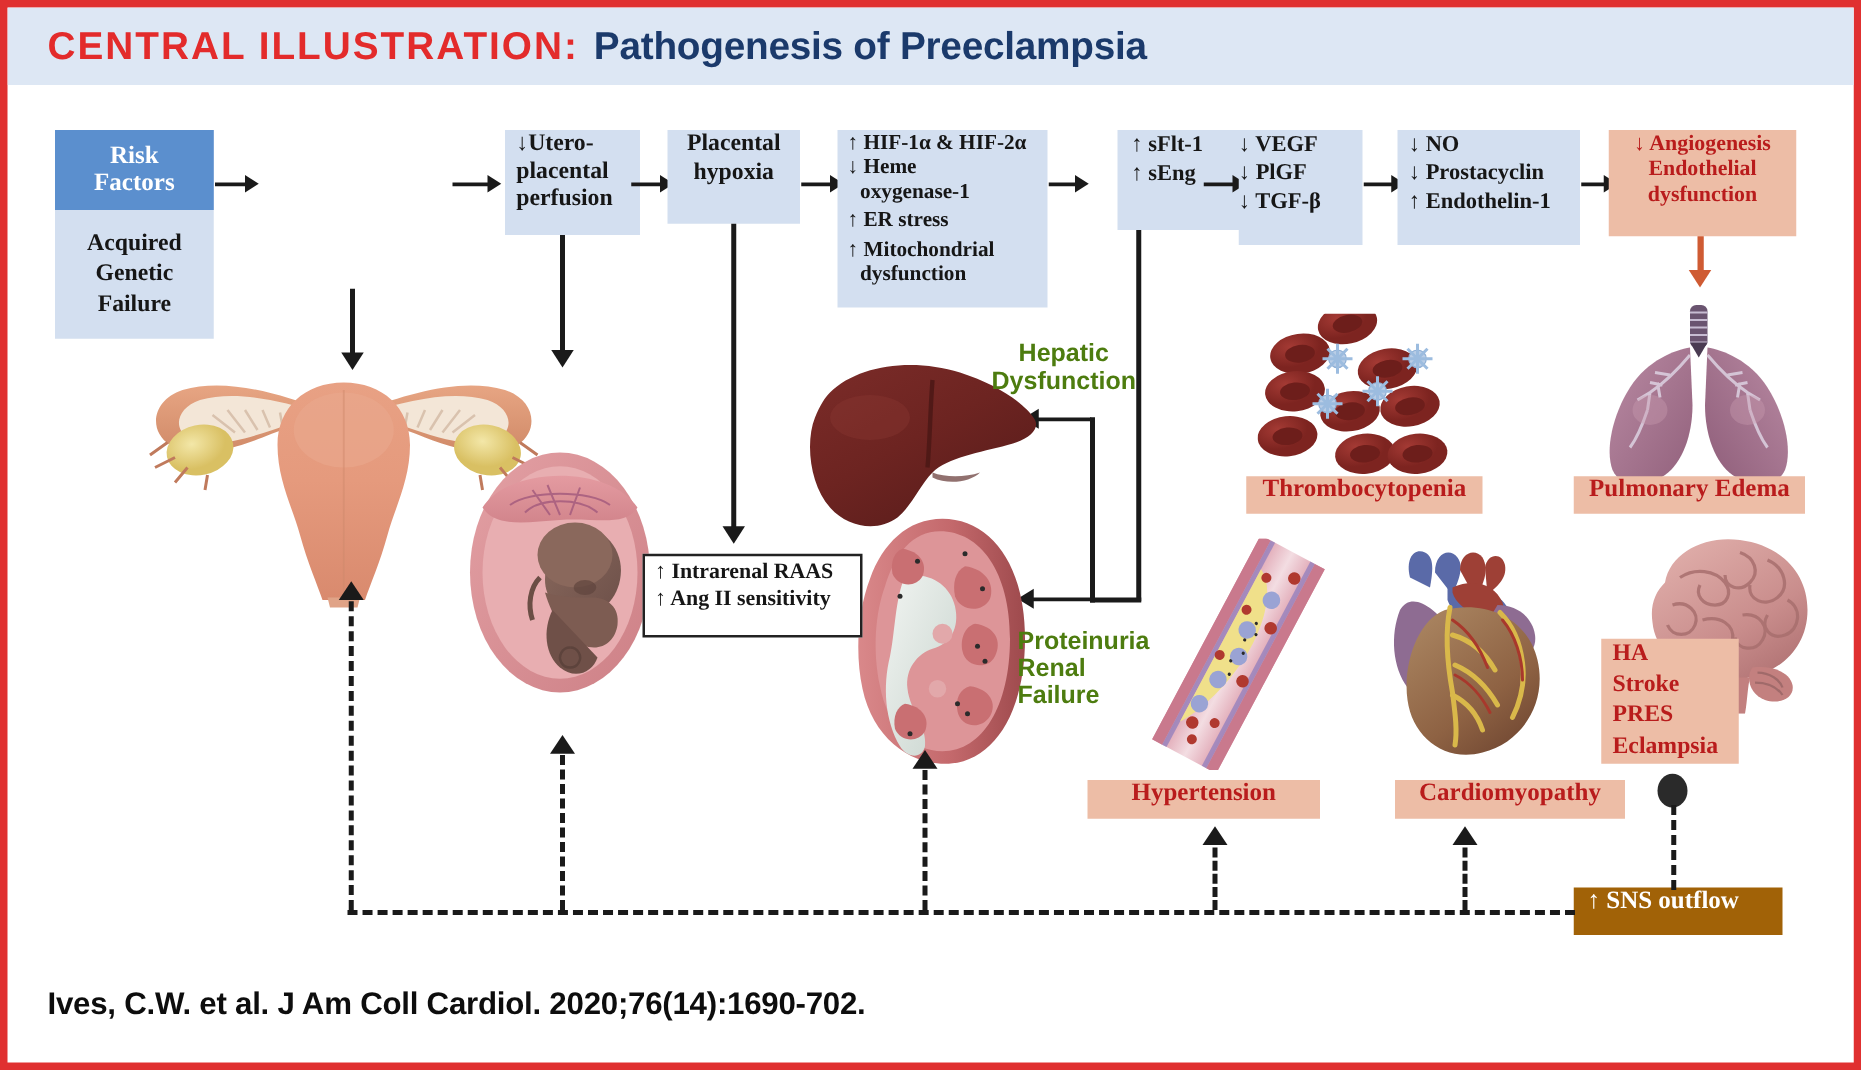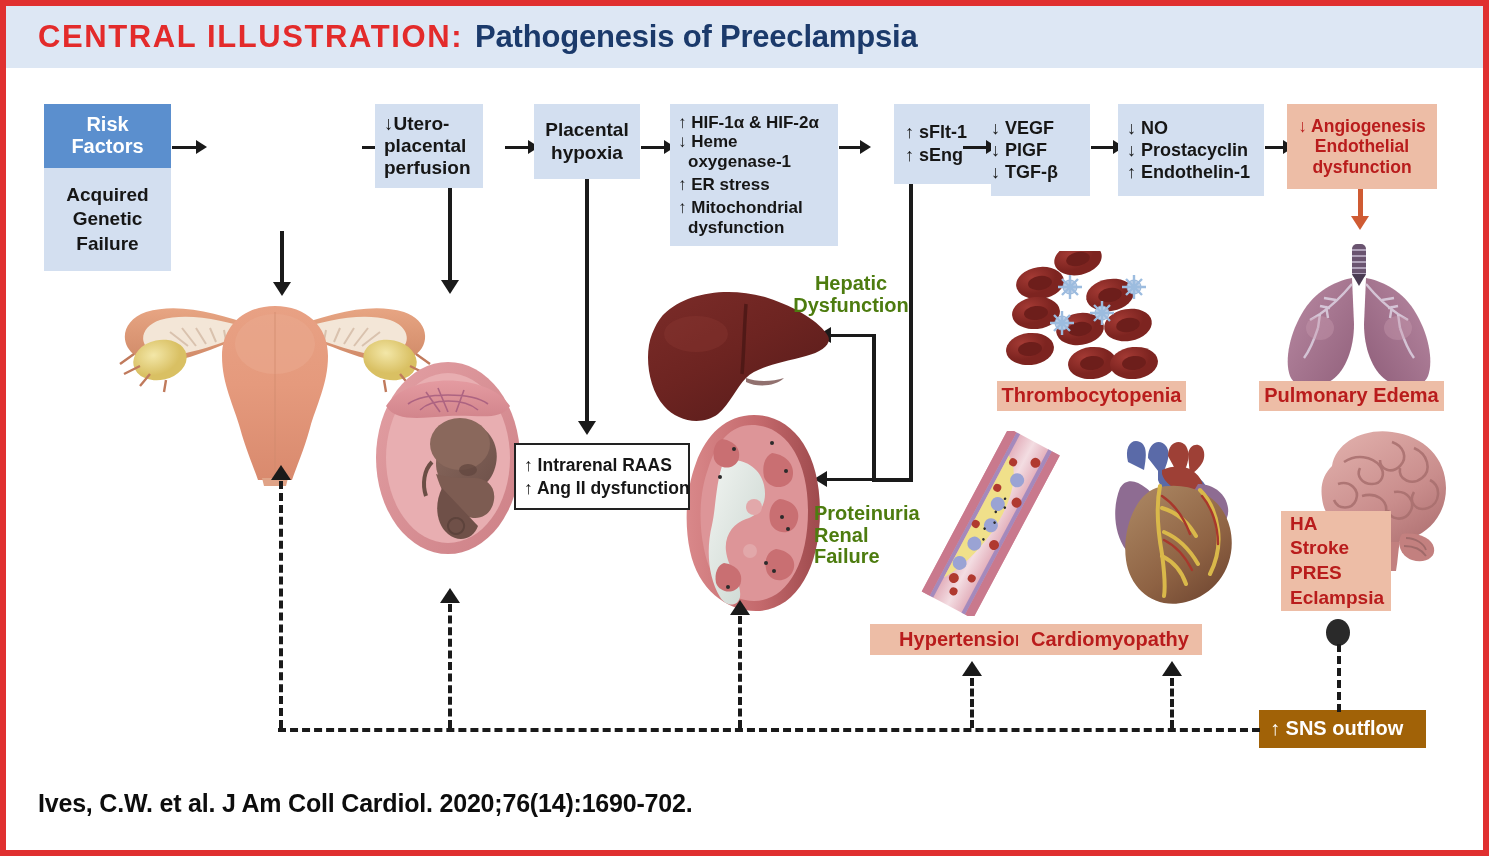--- a/index.html
+++ b/index.html
@@ -33,9 +33,9 @@
   
   .box {
     position:absolute;
-    display:flex; flex-direction:column; justify-content:center;
+    display:flex; flex-direction:column; justify-content:flex-start;
     font-weight:bold; line-height:1.08;
-    font-family:Liberation Sans, sans-serif;
+    font-family:Liberation Serif, serif;
   }
   .box-blue  { background:#d3dff0; color:#161616; }
   .box-blue-dark { background:#5b8fce; color:#ffffff; }

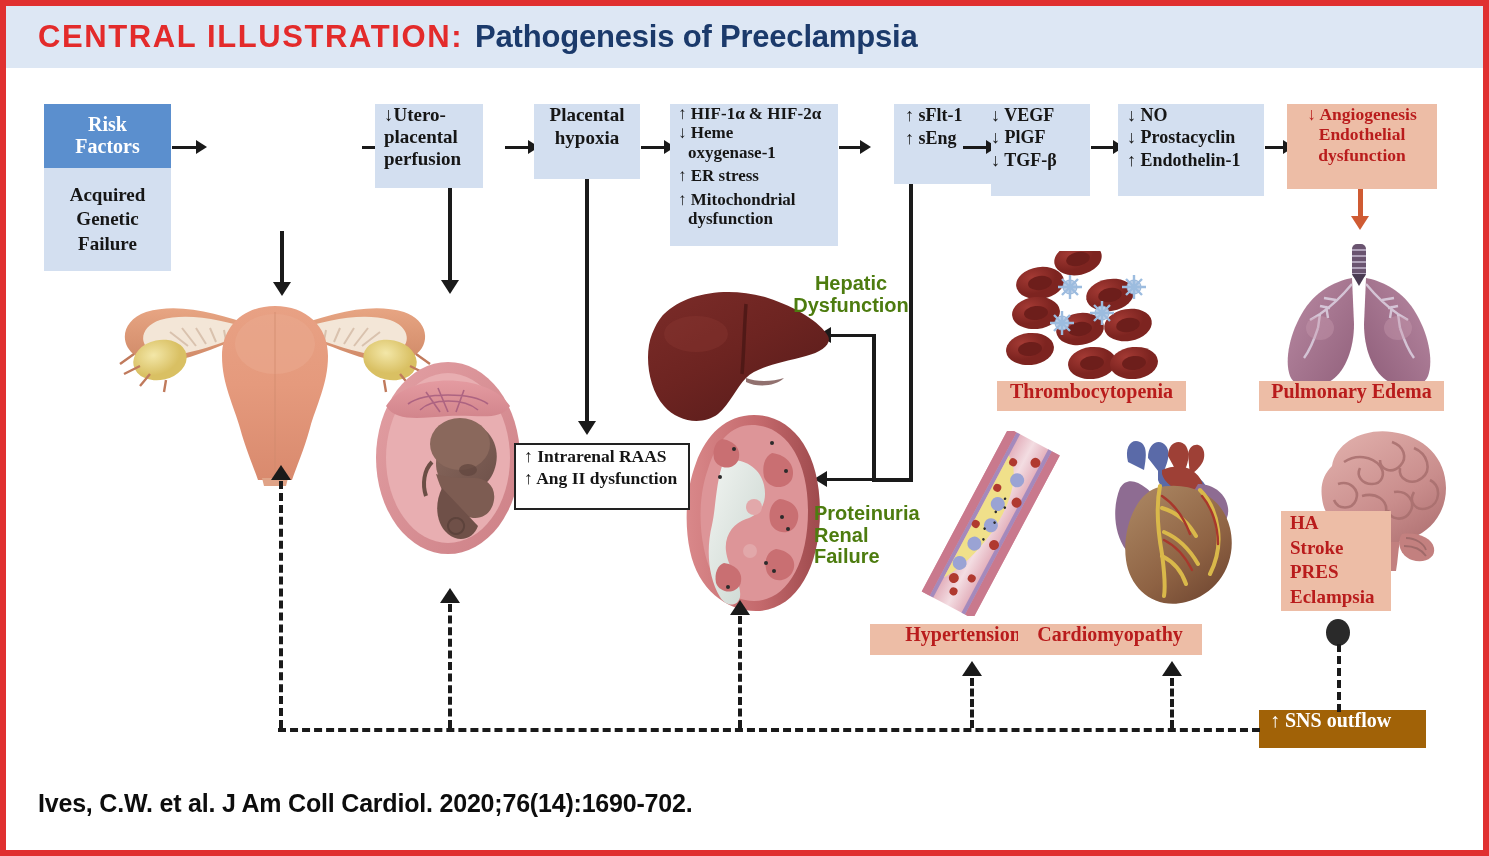--- a/index.html
+++ b/index.html
@@ -137,7 +137,7 @@
   <div class="conn v" style="left:274px; top:225px; width:4px; height:55px;"></div>
   <div class="arrow-d" style="left:267px; top:276px;"></div>
 
-  <div class="box box-blue lft" style="left:369px; top:98px; width:108px; height:84px; font-size:19px; line-height:1.16; padding-left:9px;">
+  <div class="box box-blue lft" style="left:398px; top:98px; width:108px; height:84px; font-size:19px; line-height:1.16; padding-left:9px;">
     <span class="line">↓Utero-</span>
     <span class="line">placental</span>
     <span class="line">perfusion</span>

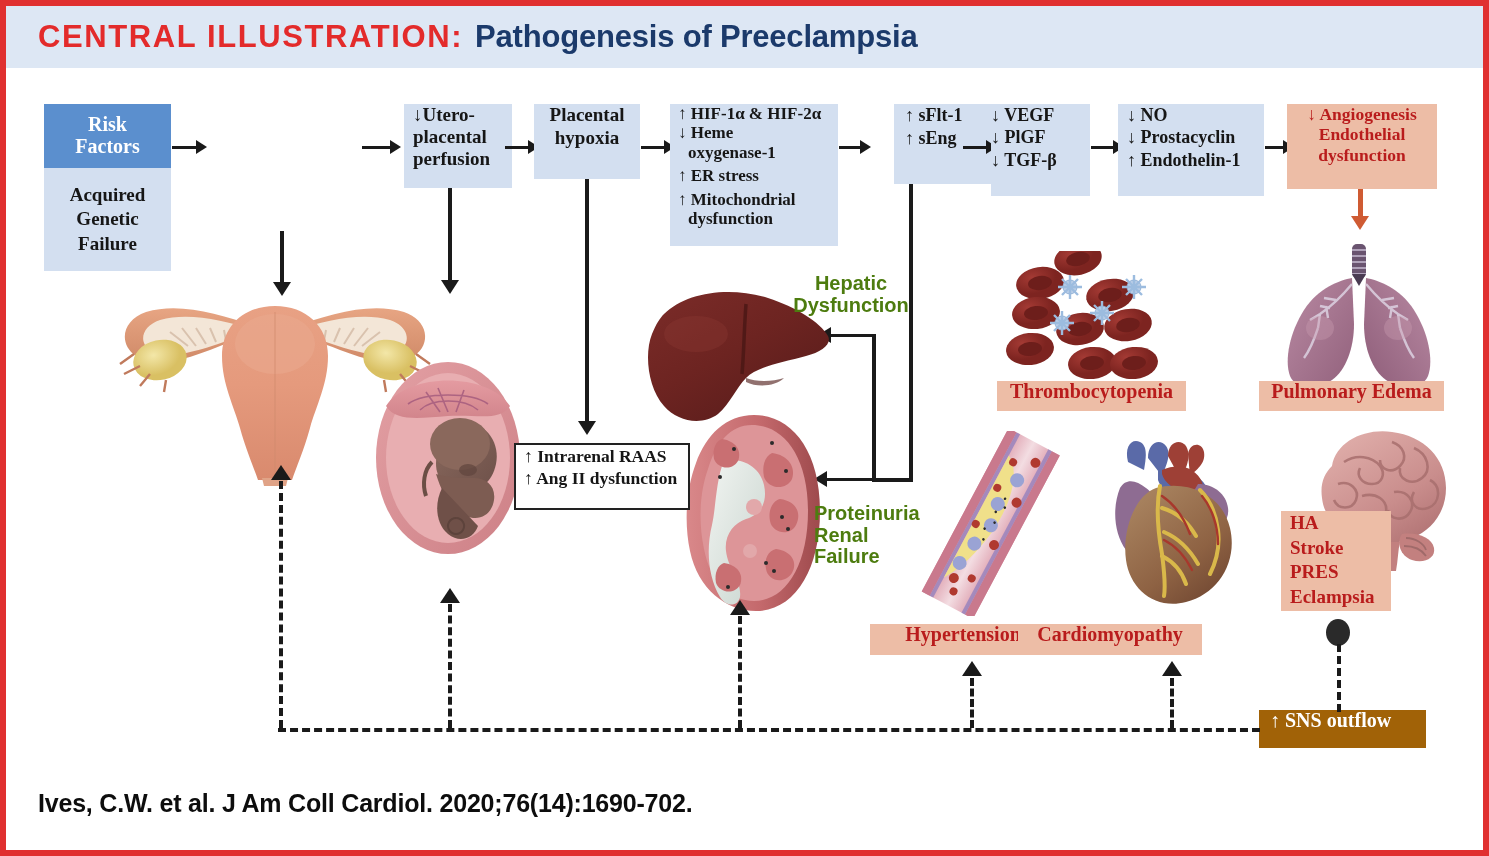--- a/index.html
+++ b/index.html
@@ -550,7 +550,7 @@
 
   <div class="box box-white lft" style="left:508px; top:437px; width:176px; height:67px; font-size:17.5px; line-height:1.26; padding-left:8px;">
     <span class="line">↑ Intrarenal RAAS</span>
-    <span class="line">↑ Ang II dysfunction</span>
+    <span class="line">↑ Ang II sensitivity</span>
   </div>
 
   <div class="box box-peach ctr" style="left:991px; top:375px; width:189px; height:30px; font-size:20px;">

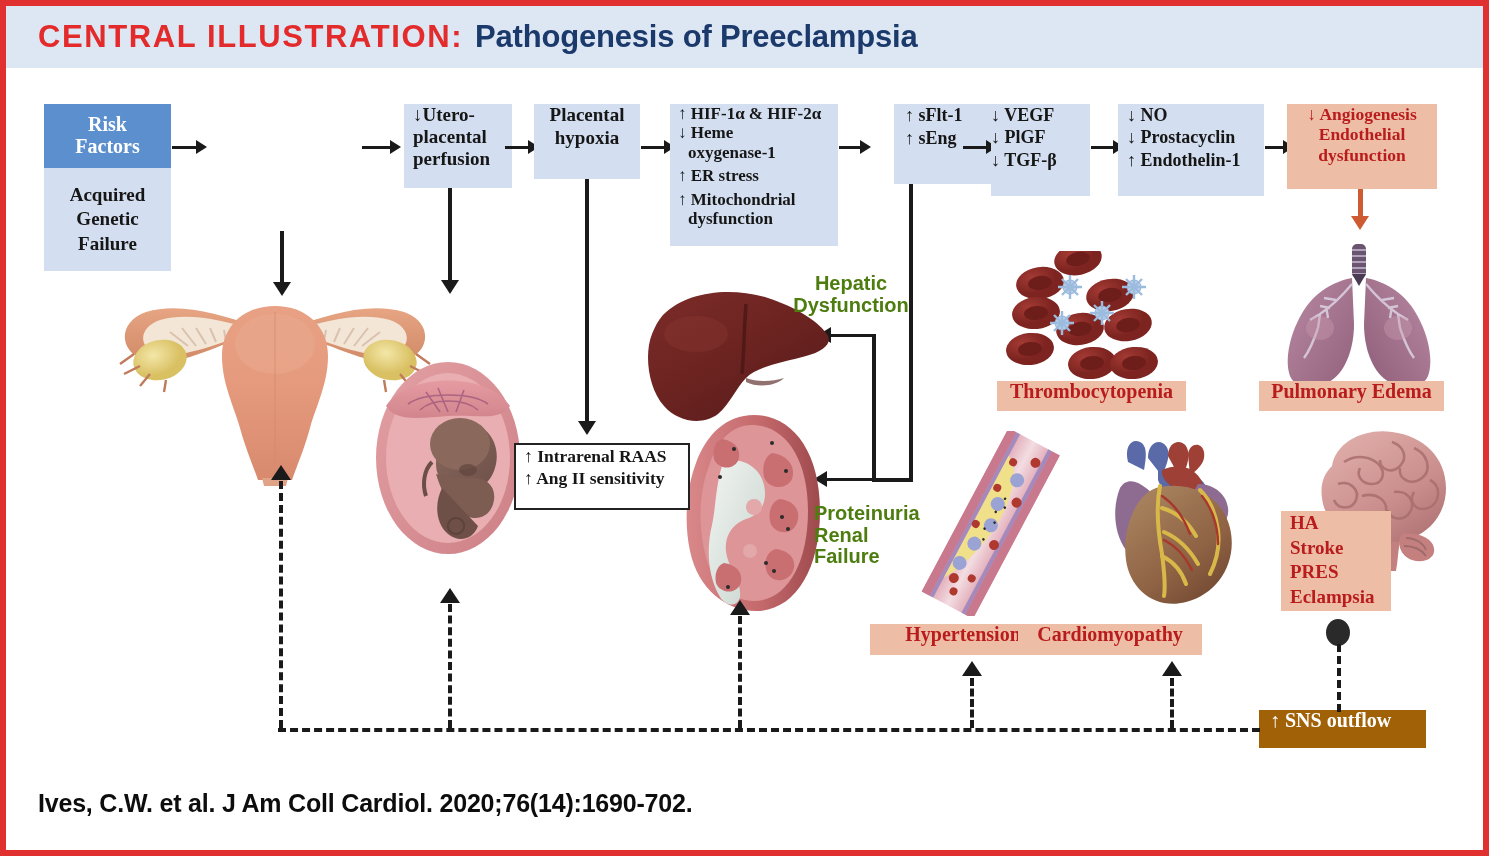--- a/index.html
+++ b/index.html
@@ -565,7 +565,7 @@
     <span class="line">Hypertension</span>
   </div>
 
-  <div class="box box-peach ctr" style="left:1012px; top:618px; width:184px; height:31px; font-size:20px;">
+  <div class="box box-peach ctr" style="left:1110px; top:618px; width:184px; height:31px; font-size:20px;">
     <span class="line">Cardiomyopathy</span>
   </div>
 

